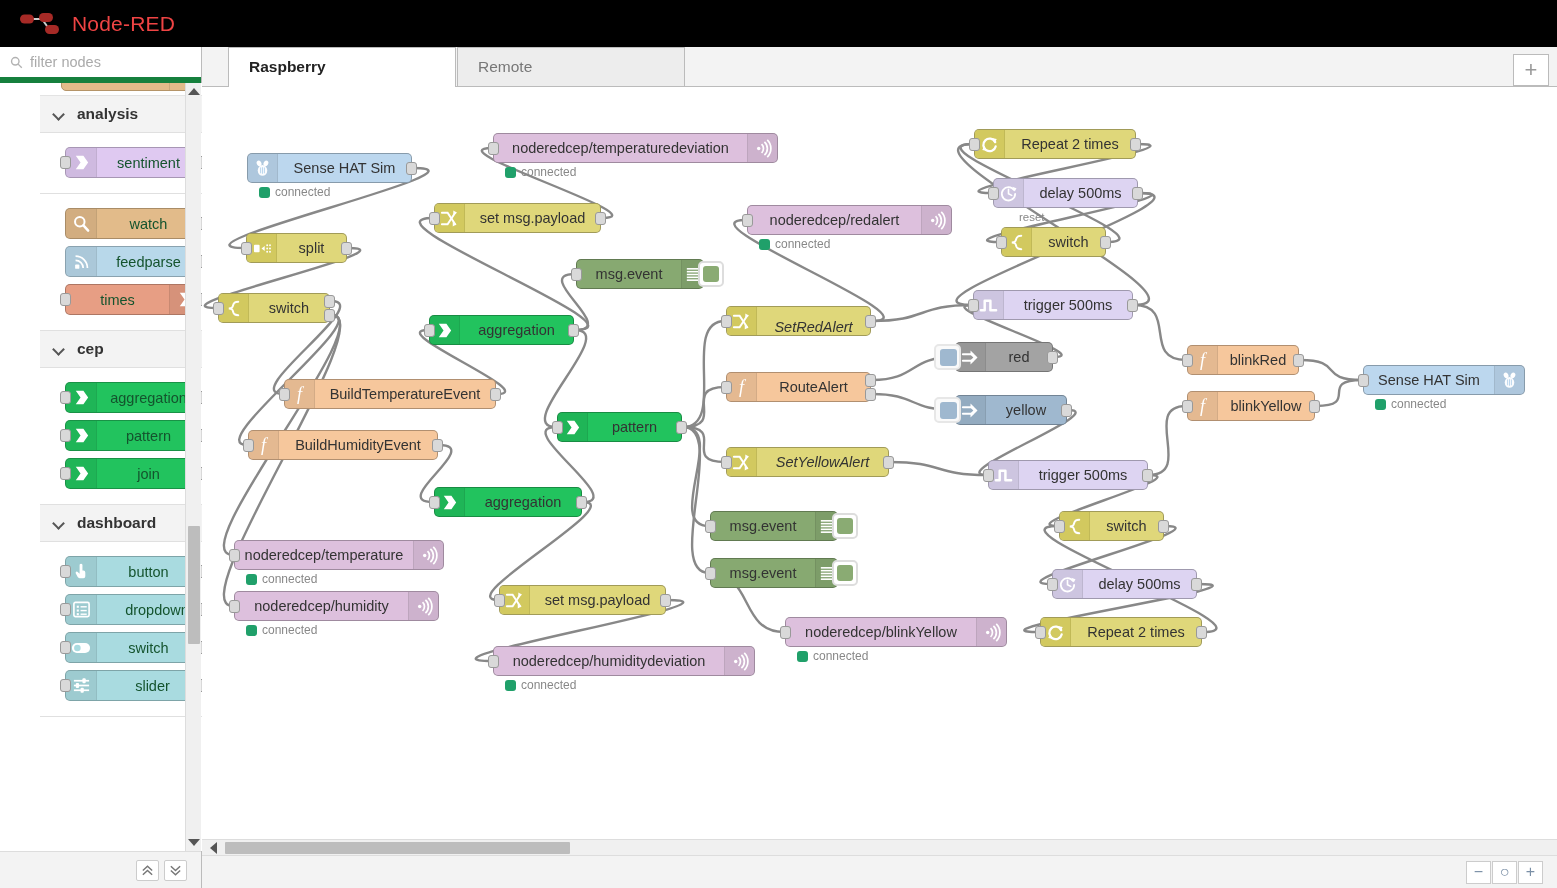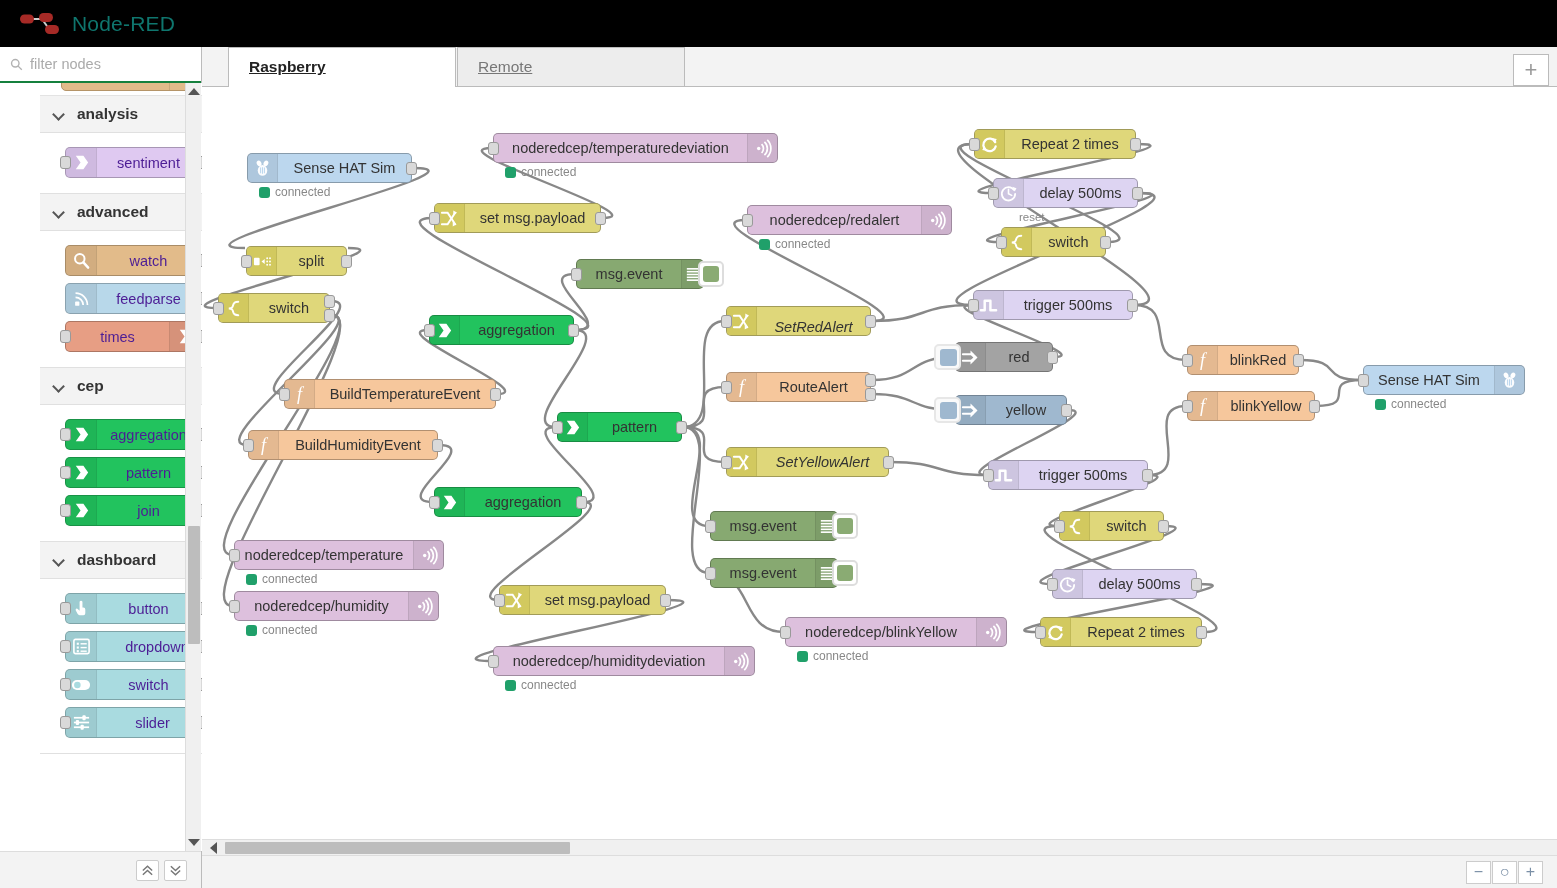--- a/index.html
+++ b/index.html
@@ -20,7 +20,7 @@
   }
   #logo-wrap { margin-left: 18px; width: 44px; height: 30px; display: flex; align-items: center; }
   #app-title {
-    color: #0f766e; font-size: 21px; margin-left: 10px; font-weight: 400;
+    color: #ef4444; font-size: 21px; margin-left: 10px; font-weight: 400;
     letter-spacing: 0.2px;
   }
 

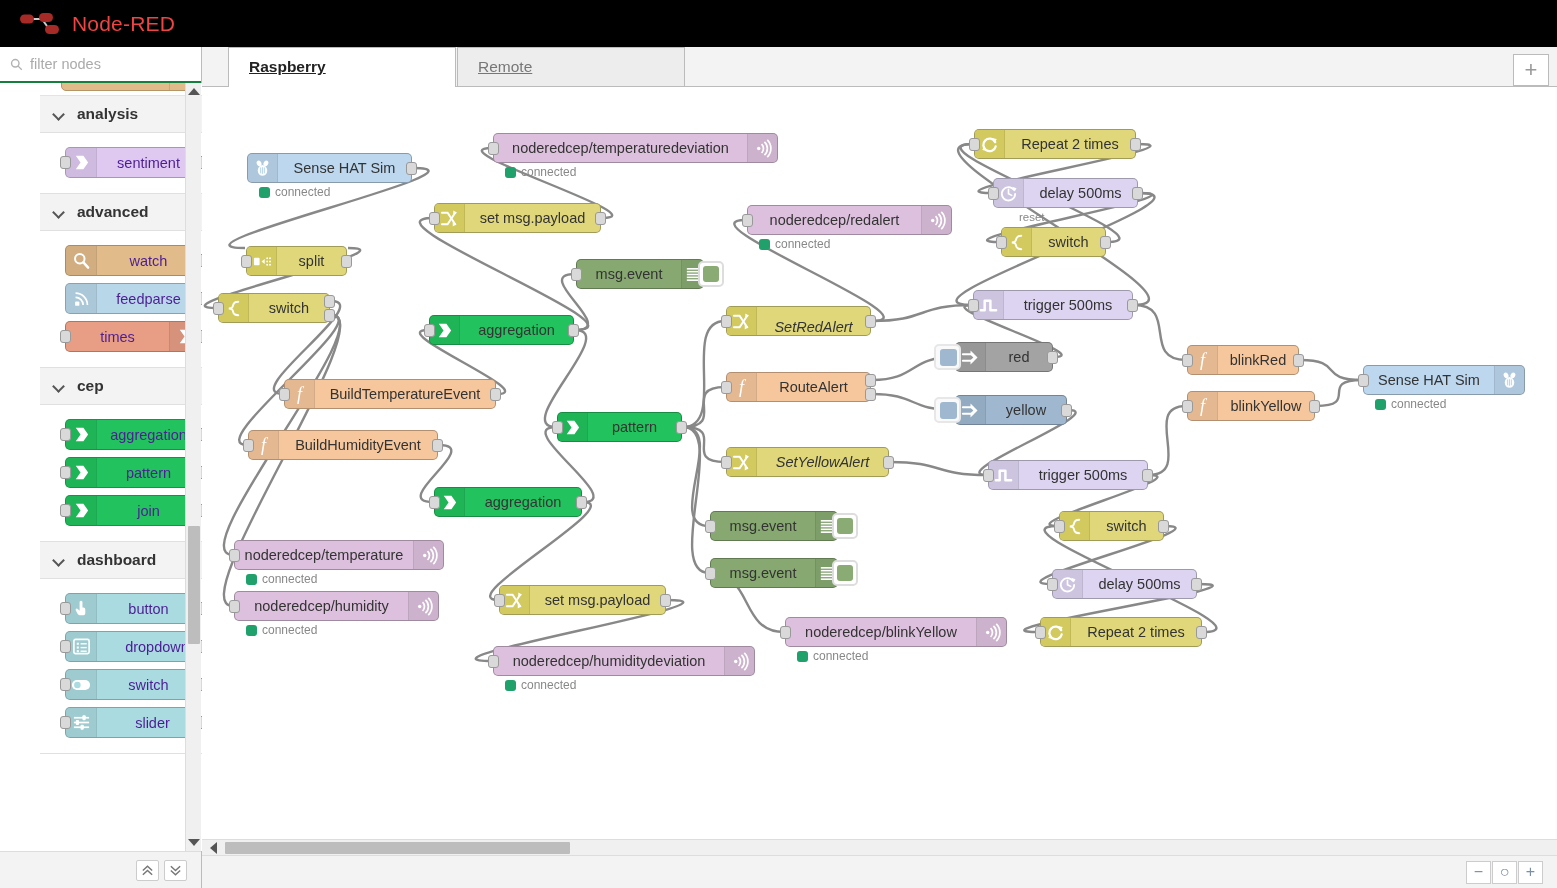--- a/index.html
+++ b/index.html
@@ -31,7 +31,7 @@
   }
   #palette-search {
     position: absolute; left: 0; top: 0; width: 201px; height: 36px;
-    border-bottom: 2px solid #15803d; display: flex; align-items: center;
+    border-bottom: 6px solid #15803d; display: flex; align-items: center;
     background: #fff;
   }
   #palette-search .mag { margin-left: 10px; width: 13px; height: 13px; opacity: .45; }

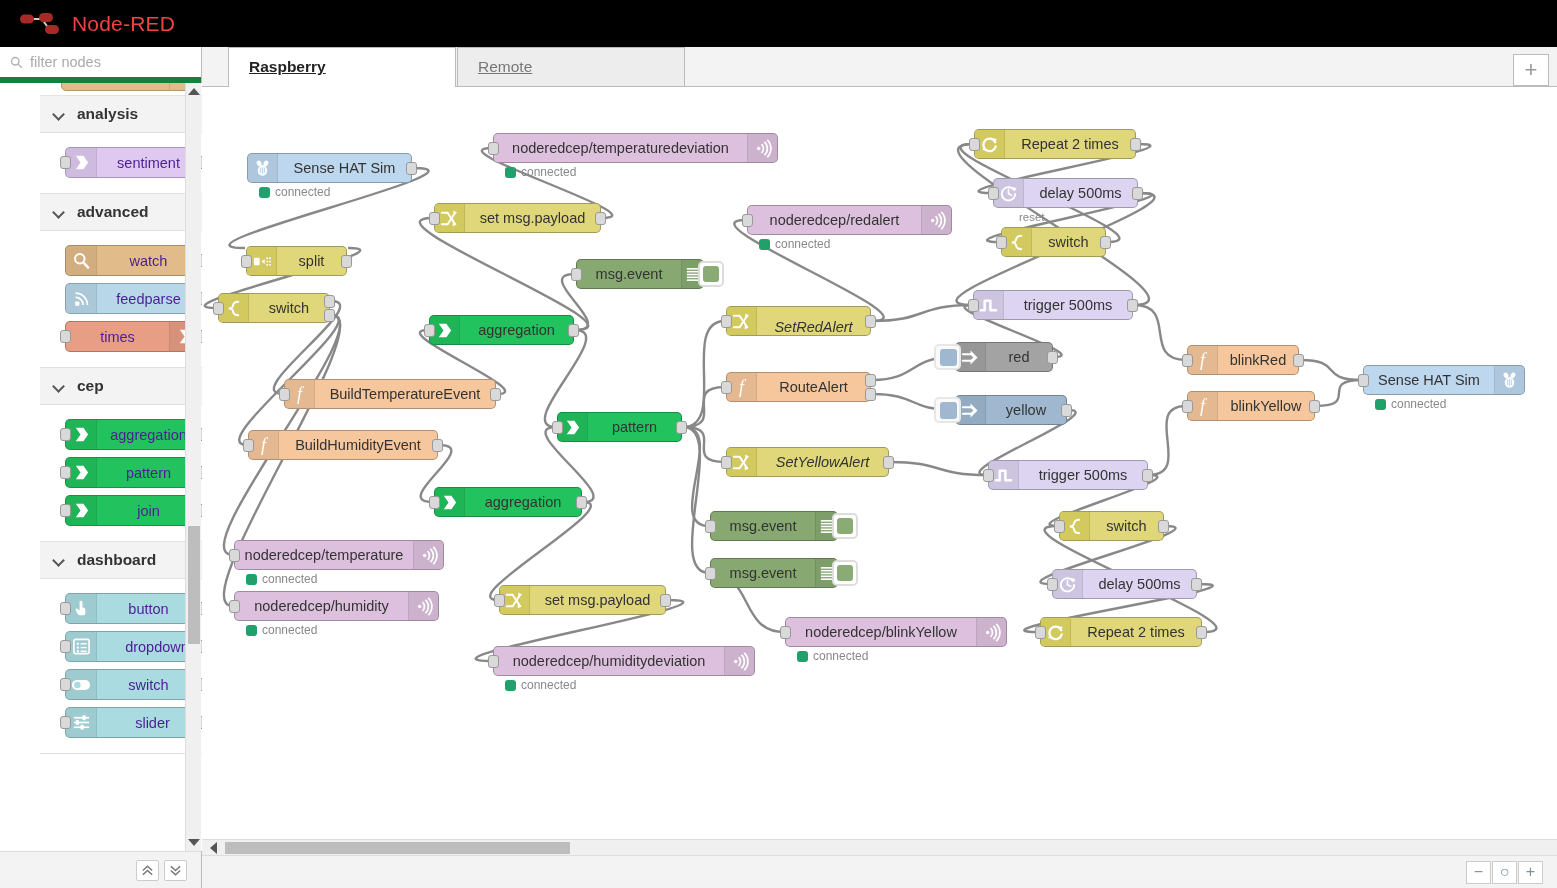--- a/index.html
+++ b/index.html
@@ -132,7 +132,6 @@
     display: flex; align-items: center; font-size: 15.5px; cursor: pointer;
     border: 1px solid #bbb; border-bottom: none; background: #ededed; color: #777;
     margin-right: 1px;
-    text-decoration: underline;
   }
   .tab:first-child { margin-left: 26px; }
   .tab.active { background: #fff; color: #222; font-weight: bold; position: relative; z-index: 2; }

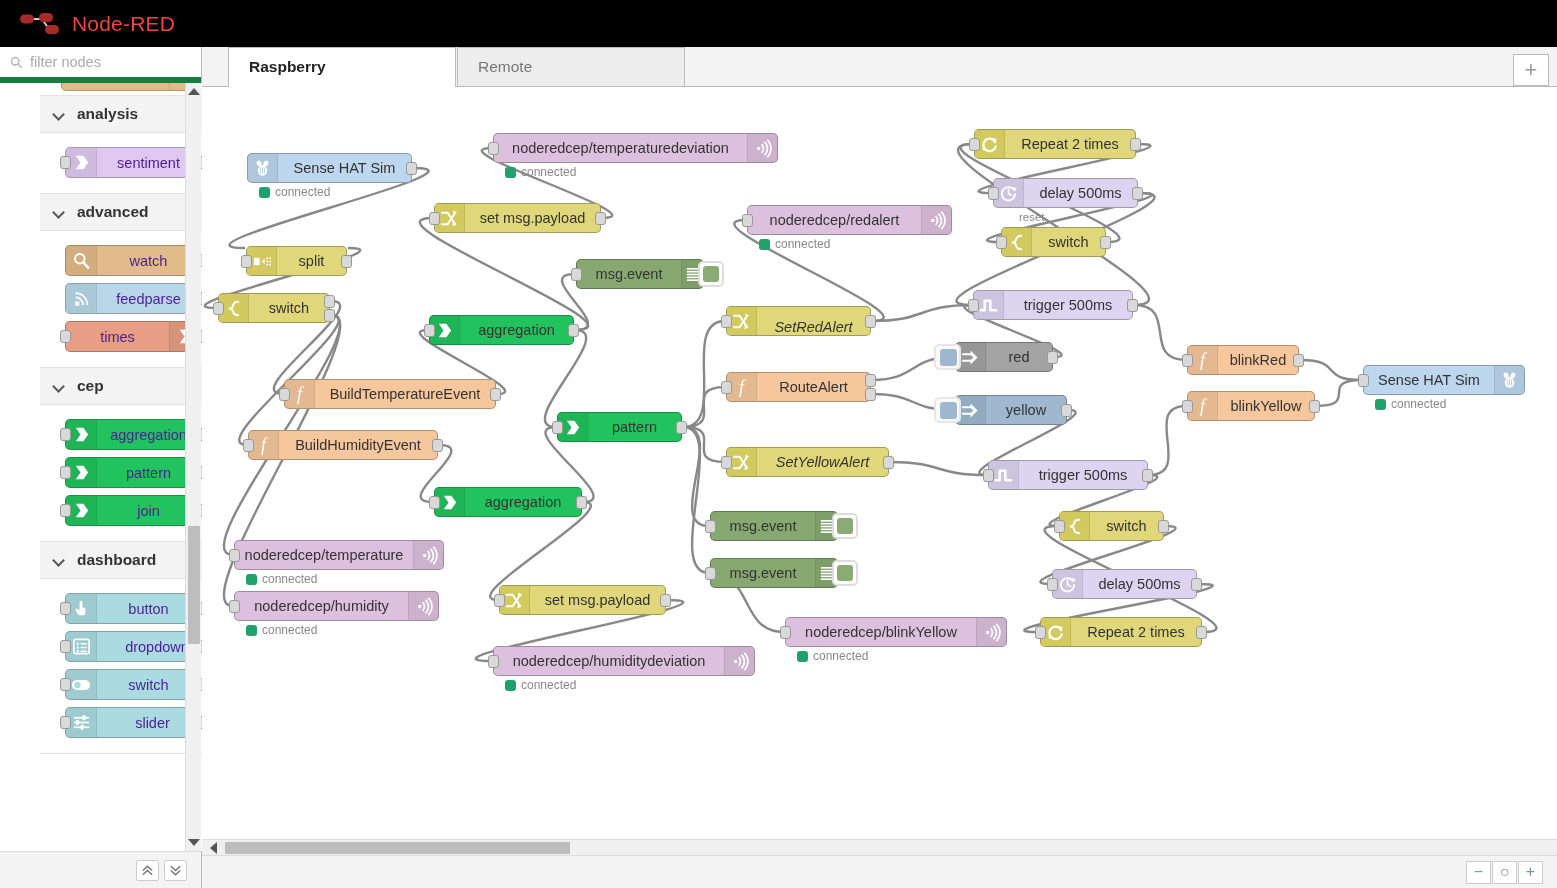--- a/index.html
+++ b/index.html
@@ -72,7 +72,7 @@
   .pal-node {
     position: relative; margin: 7px auto; width: 136px; height: 31px;
     border-radius: 5px; border: 1px solid rgba(0,0,0,.25);
-    display: flex; align-items: center; cursor: move; font-size: 14.5px; color: #4c1d95;
+    display: flex; align-items: center; cursor: move; font-size: 14.5px; color: #14532d;
   }
   .pal-node .iconbox {
     width: 31px; height: 100%; border-right: 1px solid rgba(0,0,0,.07);

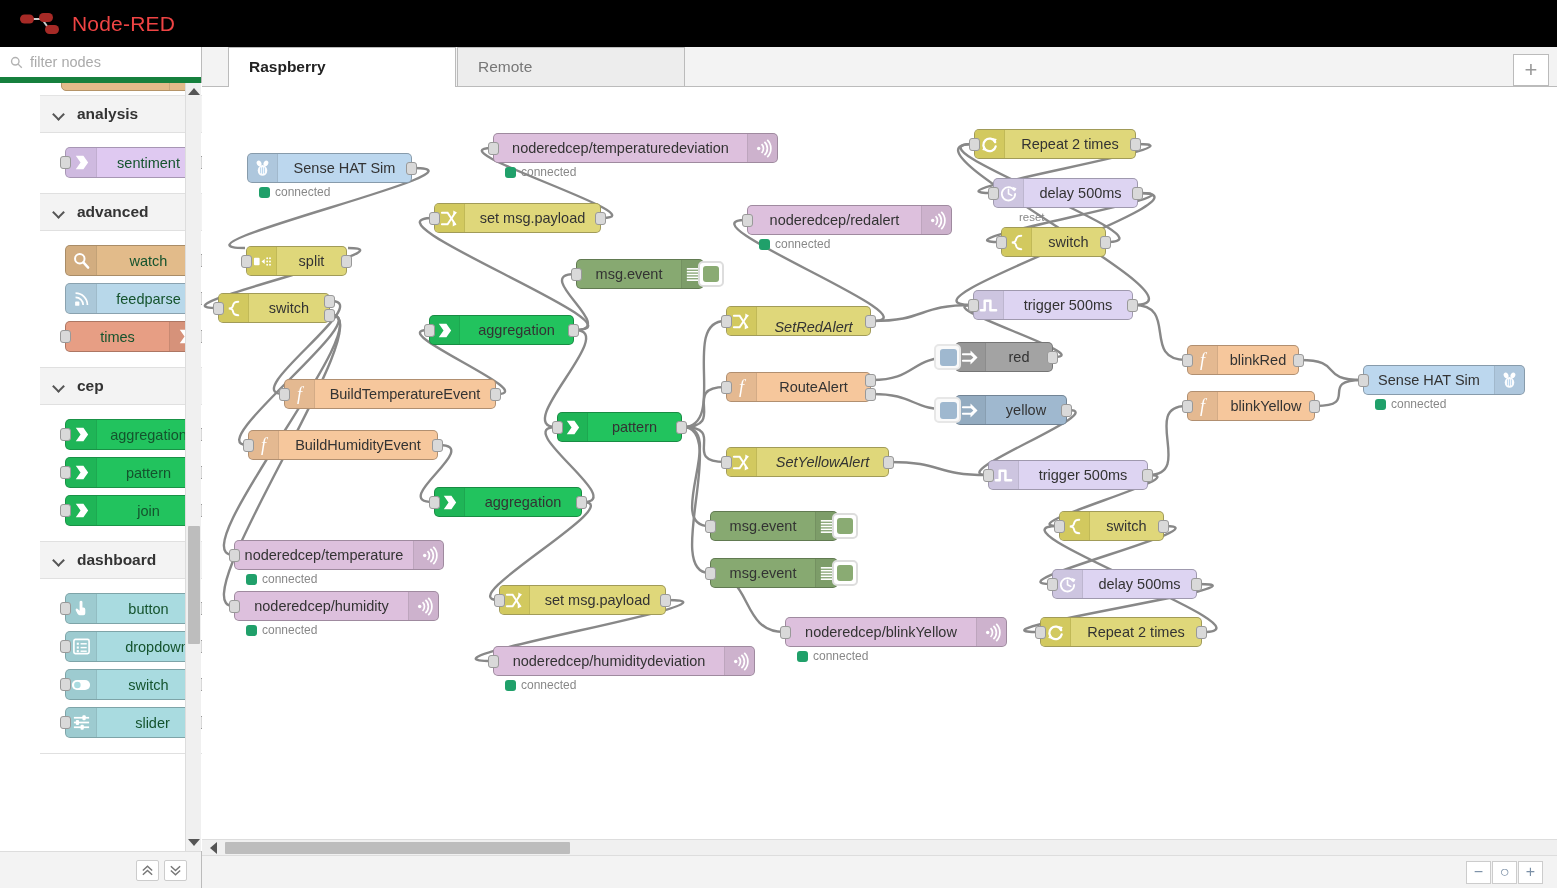--- a/index.html
+++ b/index.html
@@ -285,10 +285,6 @@
               <span class="pin in"></span>
               <span class="pin out"></span>
             </div>
-          </div>
-          <div class="pal-header">
-            <span class="chev"></span>
-            <span>advanced</span>
           </div>
           <div class="pal-body">
             <div class="pal-node" style="background: rgb(226, 187, 138);">

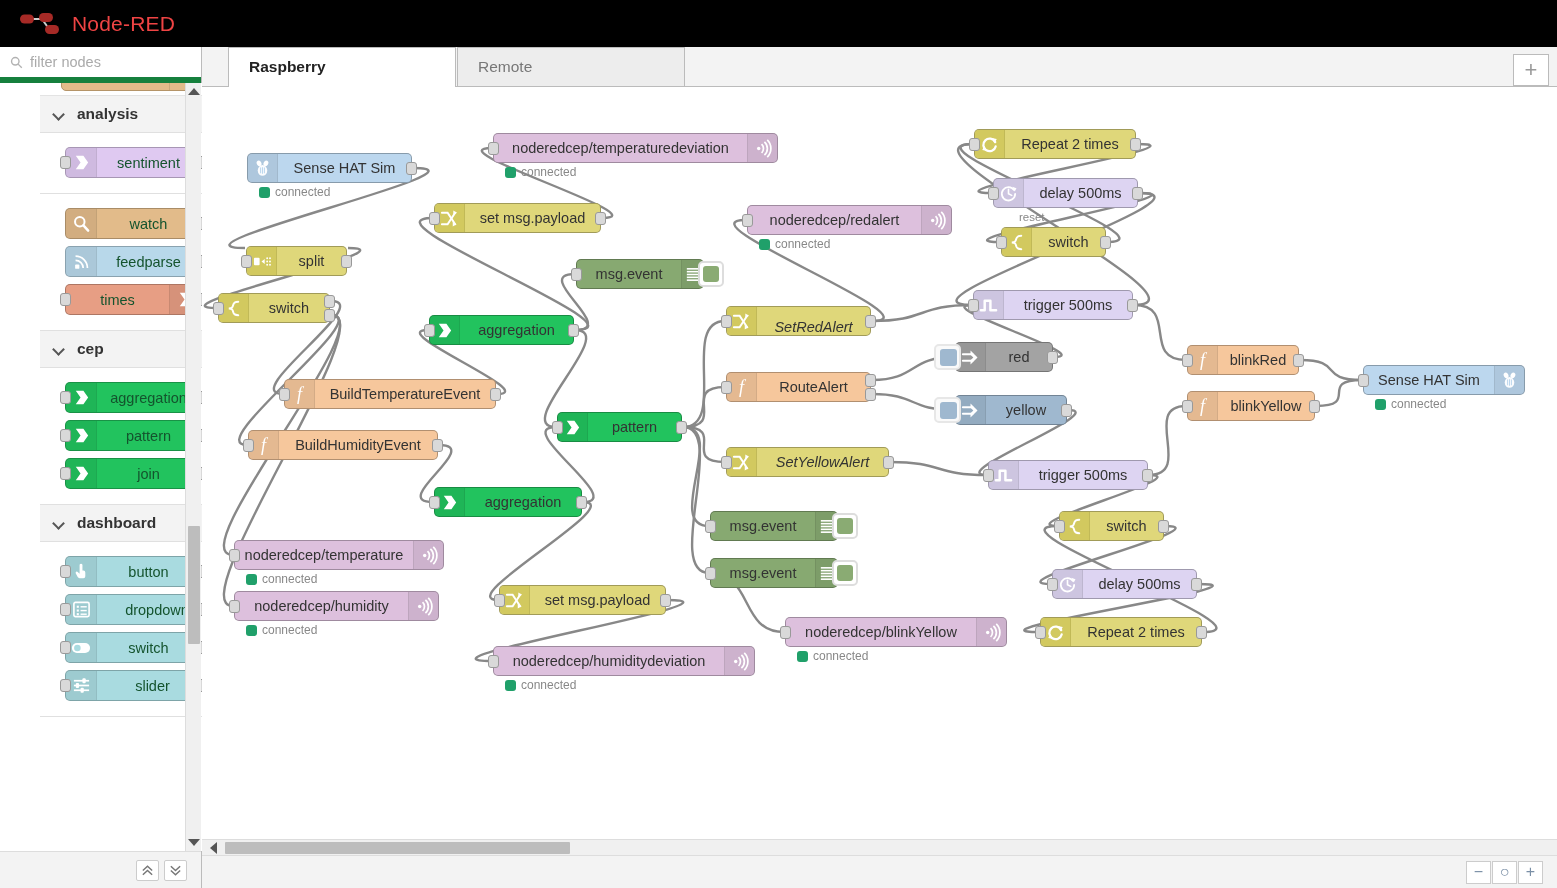--- a/index.html
+++ b/index.html
@@ -532,7 +532,7 @@
             <span class="dot"></span>
             <span>connected</span>
           </div>
-          <div class="node" style="left: 44px; top: 159px; width: 101px; background: rgb(223, 215, 122);">
+          <div class="node" style="left: 44px; top: 146px; width: 101px; background: rgb(223, 215, 122);">
             <span class="icn " style="background:#d2c95f">
               <svg width="19" height="17" viewBox="0 0 20 18">
                 <rect x="2" y="5" width="6" height="8" rx="1" fill="#fff"></rect>

